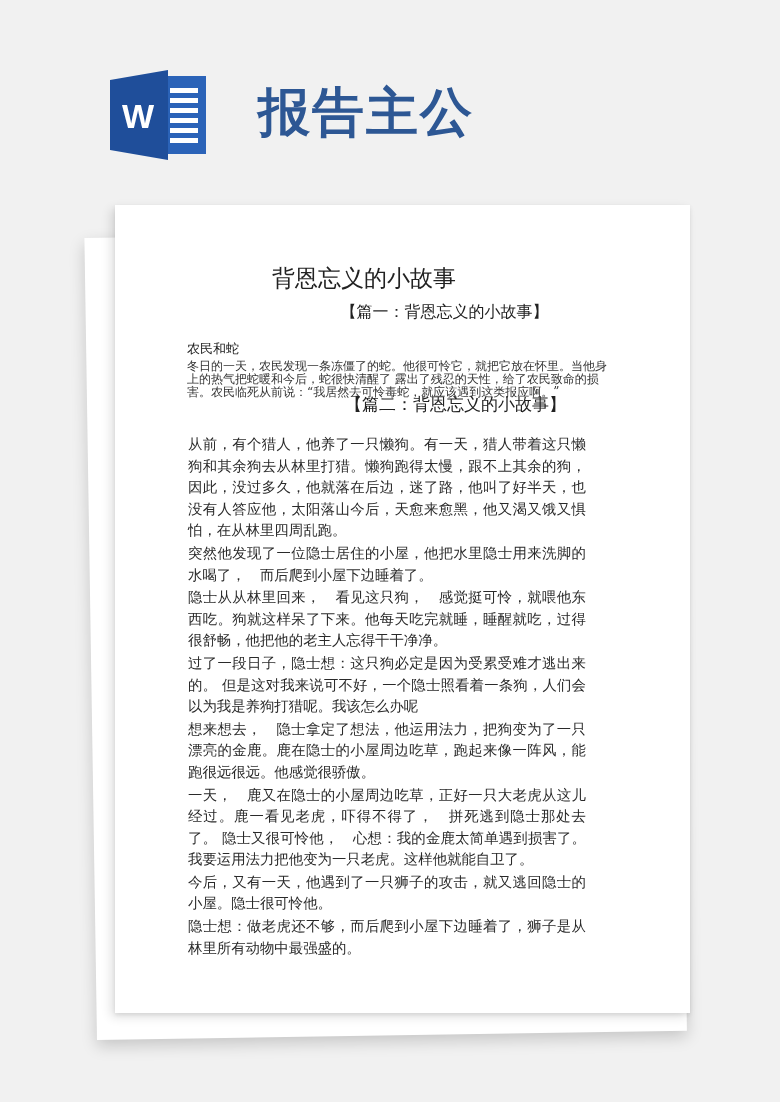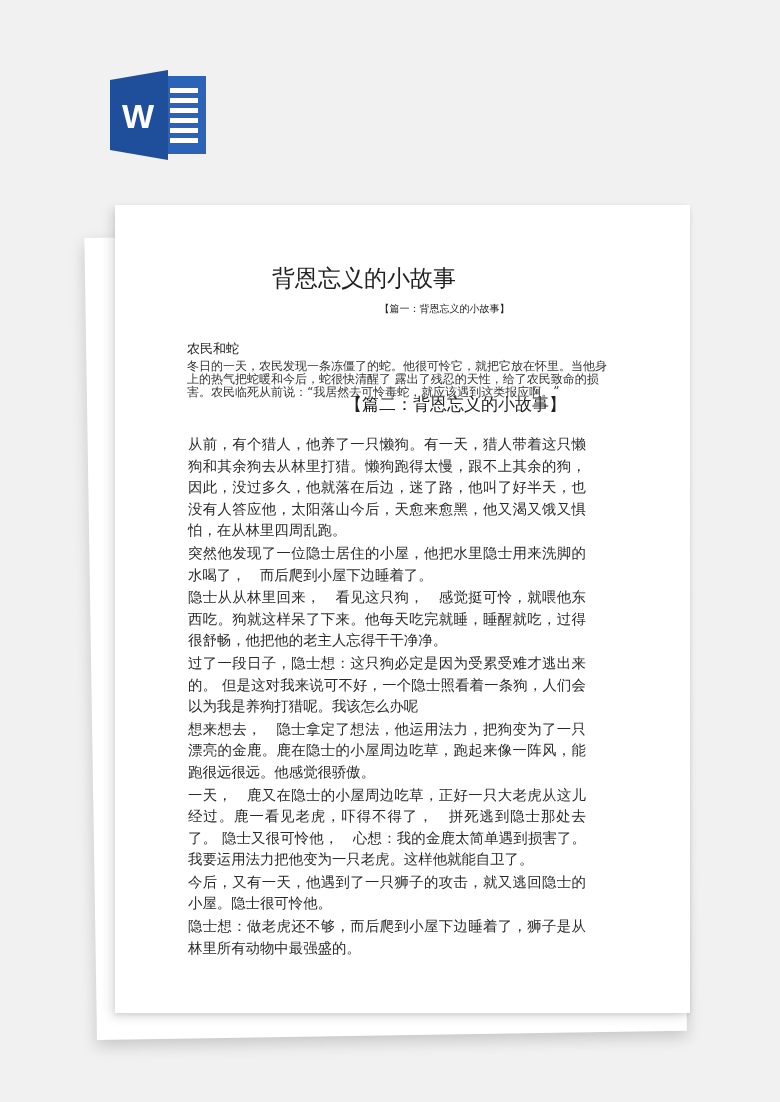--- a/index.html
+++ b/index.html
@@ -69,6 +69,7 @@
     <polygon points="0,10 58,0 58,90 0,80" fill="#1f4e9a"></polygon>
     <text x="28" y="58" text-anchor="middle" fill="#ffffff" font-size="34" font-weight="bold" font-family="Liberation Sans, sans-serif">W</text>
   </svg>
+  <div class="brand-title">报告主公</div>
 </div>
 
 <div class="page-back"></div>

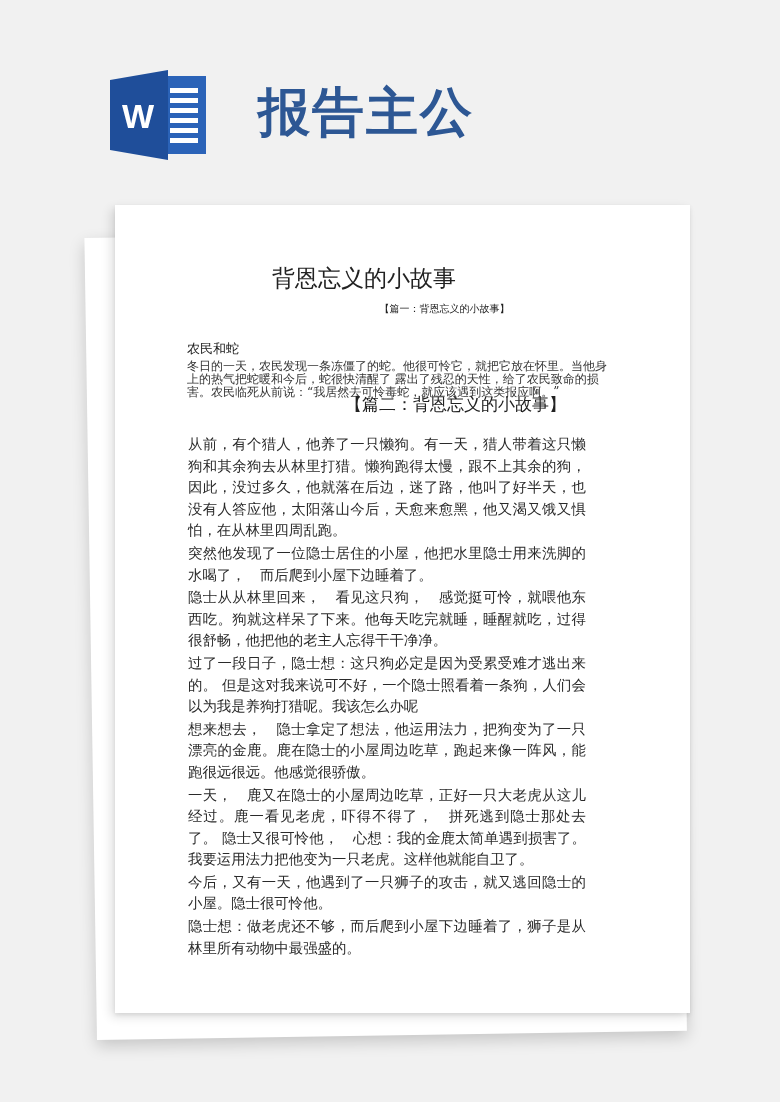--- a/index.html
+++ b/index.html
@@ -32,7 +32,7 @@
     }
     .sub1 {
       position: absolute; left: 0; top: 97px; width: 659px; text-align: center;
-      font-size: 10px; color: #222;
+      font-size: 16px; color: #222;
     }
     .story1-title {
       position: absolute; left: 72px; top: 135px; font-size: 13px; color: #222;

